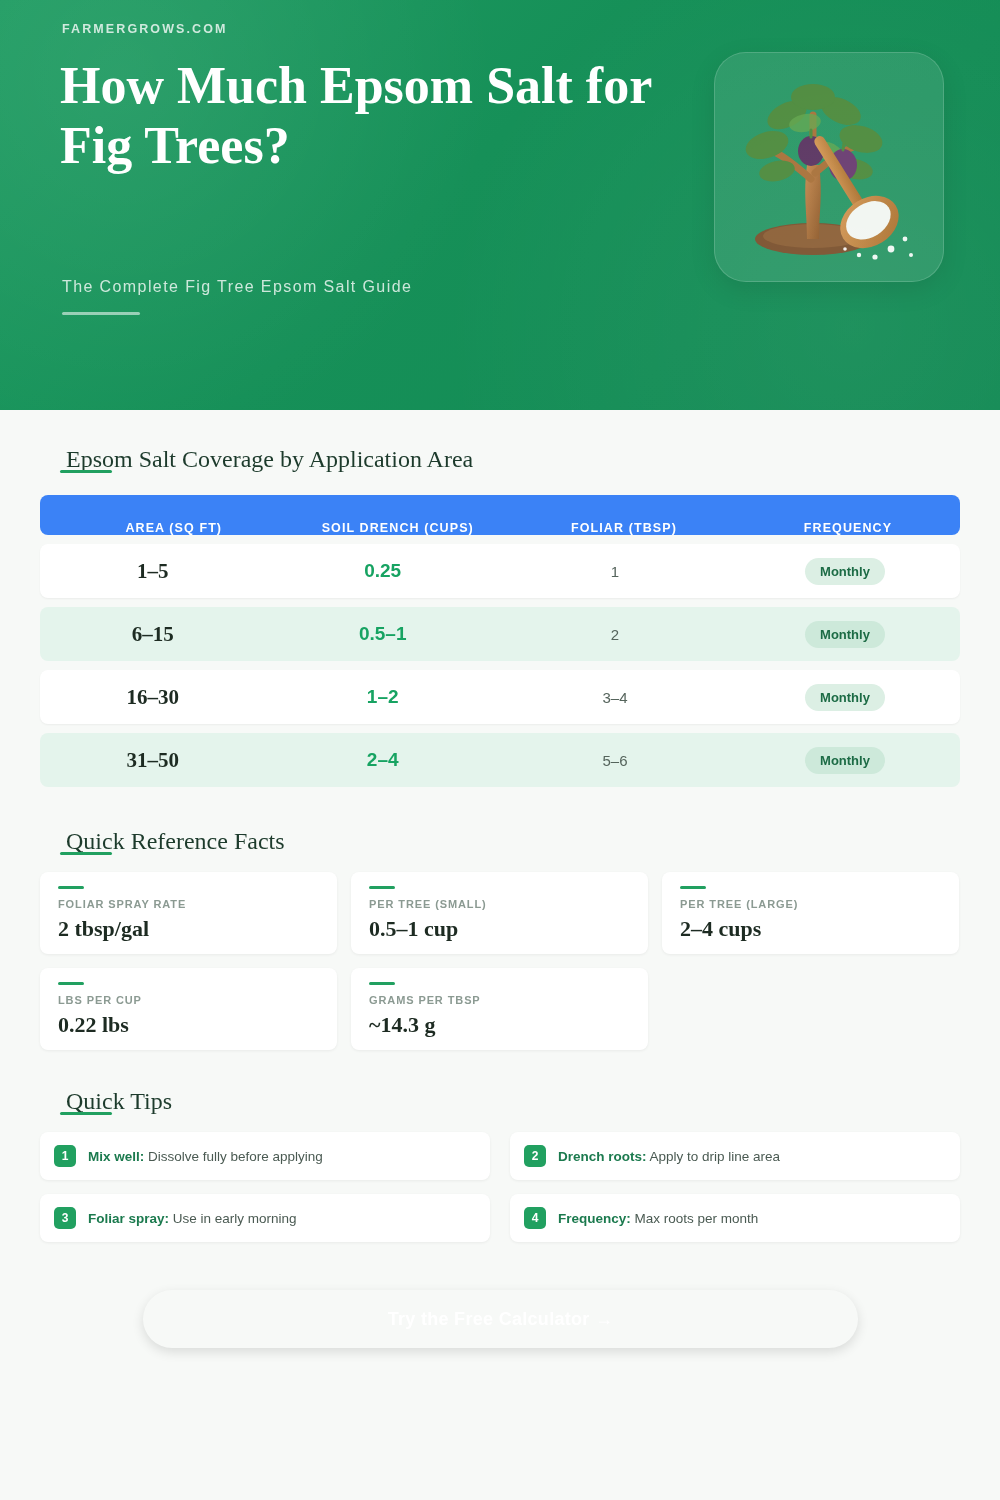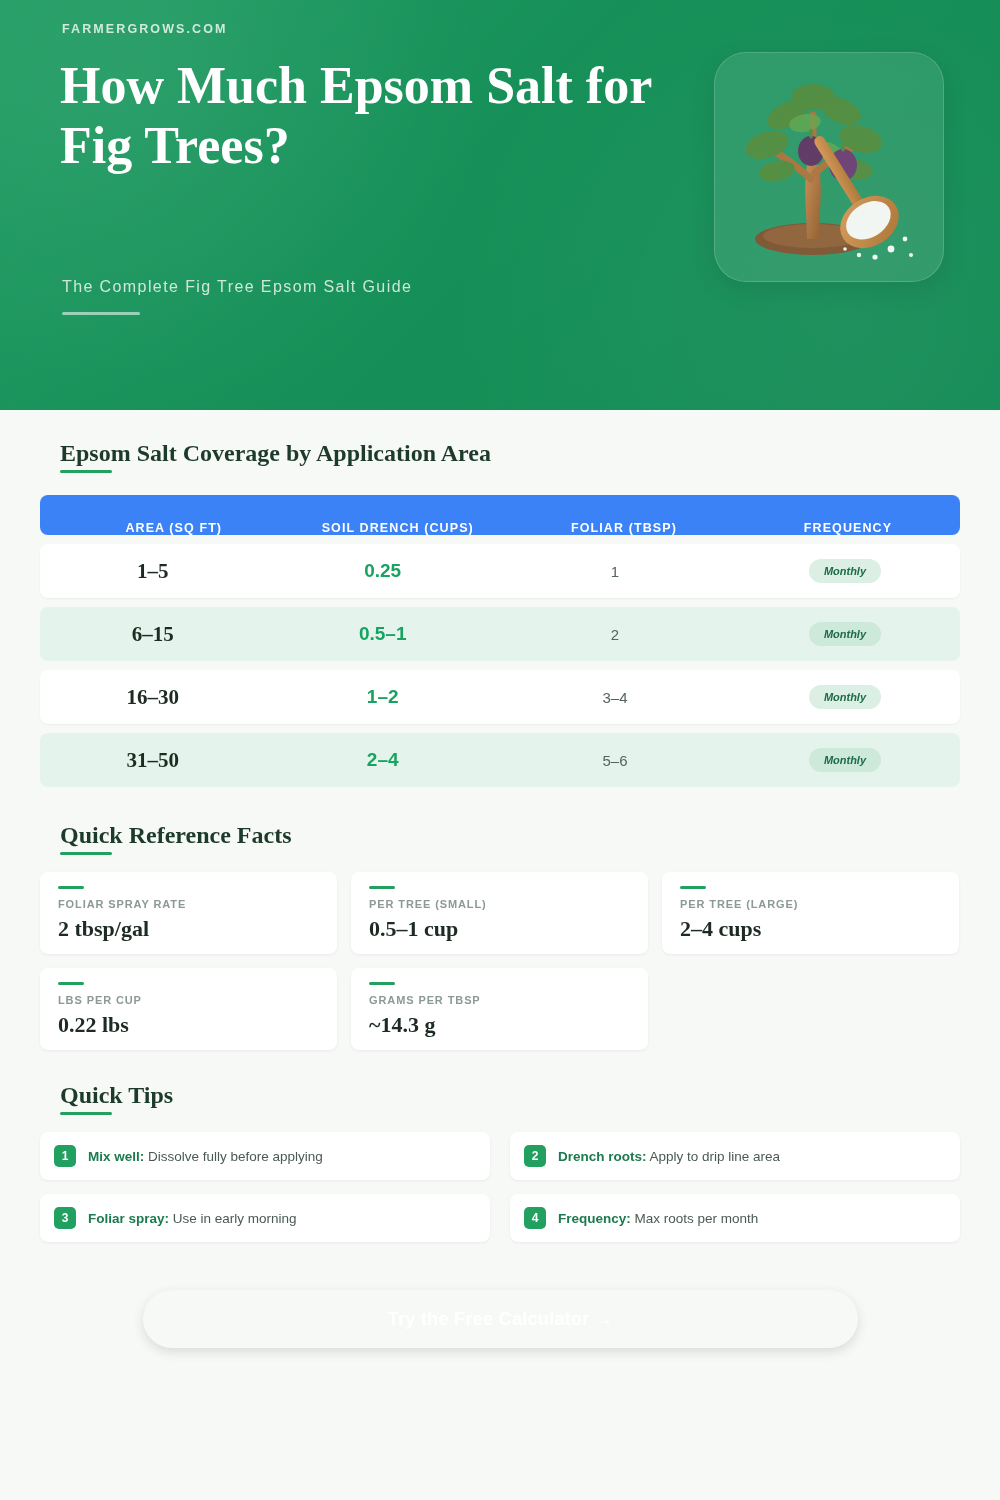--- a/index.html
+++ b/index.html
@@ -97,10 +97,10 @@
   }
   h2.section-title {
     position: absolute;
-    margin: 0;
+    margin: 6px;
     font-family: "Liberation Serif", serif;
     font-size: 24px;
-    font-weight: bold;
+    font-weight: normal;
     color: #1d3b2c;
   }
   .title-rule {

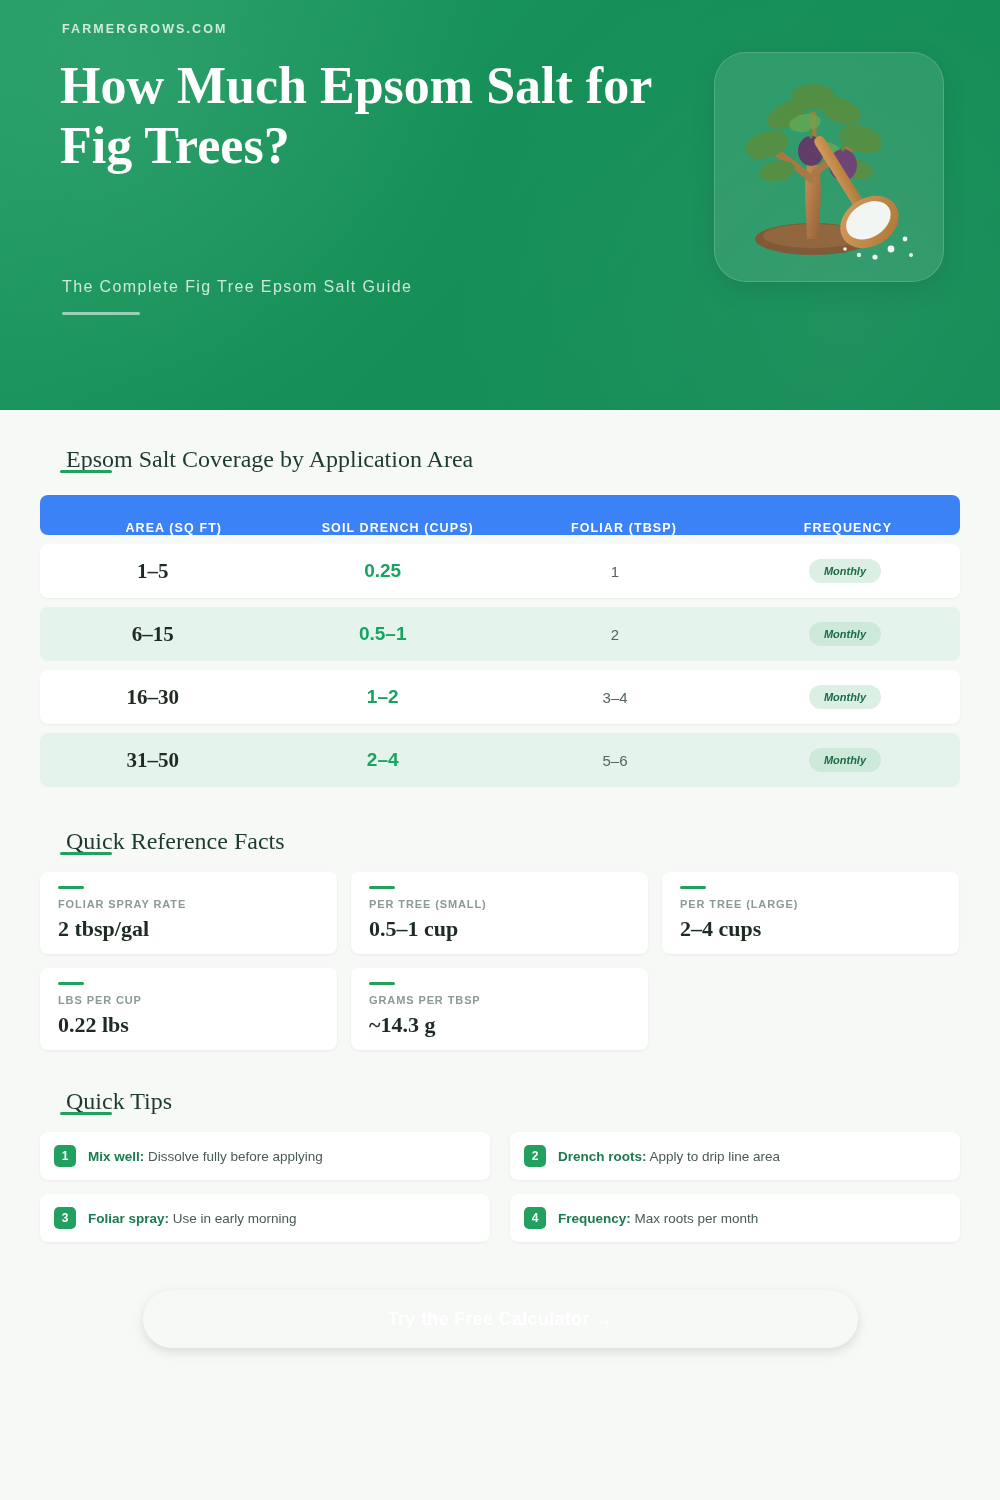--- a/index.html
+++ b/index.html
@@ -172,9 +172,8 @@
     border-radius: 14px;
     background: #dcefe4;
     color: #1c6b45;
-    font-size: 11px;
-    font-weight: bold;
-    font-style: italic;
+    font-size: 13px;
+    font-weight: bold;
   }
   .trow.alt .badge { background: #cde9da; }
 

